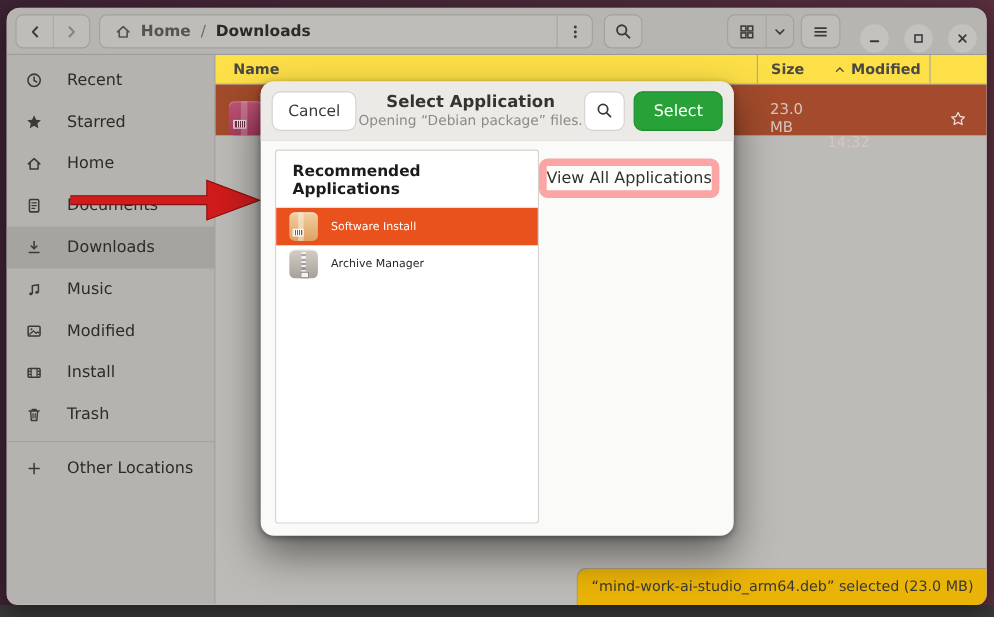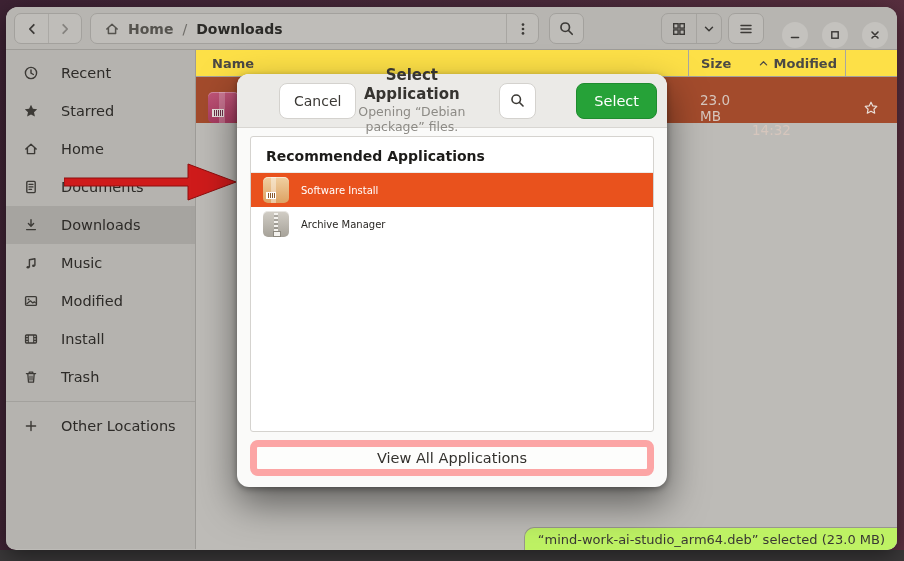--- a/index.html
+++ b/index.html
@@ -84,7 +84,7 @@
   .dlg-header { height:54px; background:#ebeae7; border-bottom:1px solid #d8d6d2;
     border-radius:12px 12px 0 0; display:flex; align-items:center; padding:0 10px; }
   .dlg-btn { height:36px; background:#ffffff; border:1px solid #d4d2ce; border-radius:8px;
-    display:flex; align-items:center; justify-content:center; font-size:14px; color:#3b3935;margin-left:32px; }
+    display:flex; align-items:center; justify-content:center; font-size:14px; color:#3b3935; }
   .cancel-btn { padding:0 14px; }
   .dlg-title-wrap { flex:1; text-align:center; line-height:1.25; }
   .dlg-title { font-size:15px; font-weight:bold; color:#363430; }

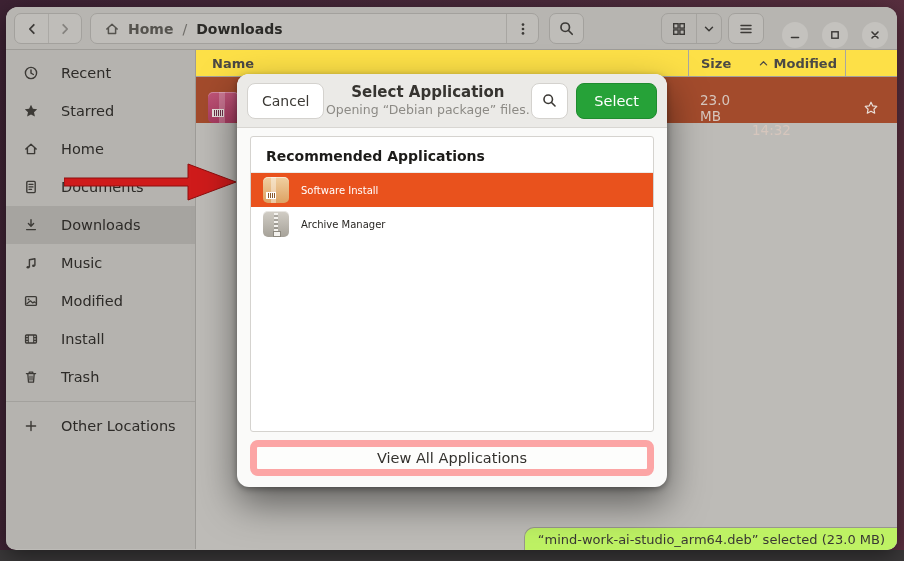--- a/index.html
+++ b/index.html
@@ -92,7 +92,7 @@
   .dlg-search-btn { width:37px; margin-right:8px; color:#3b3935; }
   .select-btn { padding:0 17px; background:#26a238; border:1px solid #1f8c2f; color:#ffffff; font-size:14.5px; }
 
-  .dlg-body { flex:1; padding:8px 13px 11px; display:flex; flex-direction:column; }
+  .dlg-body { flex:1; padding:8px 13px 11px; display:flex; }
   .app-list { flex:1; background:#ffffff; border:1px solid #d5d3cf; border-radius:3px; overflow:hidden; }
   .section-title { padding:11px 15px 8px; font-size:14px; font-weight:bold; color:#1c1b19;
     border-bottom:1px solid #edebe8; }

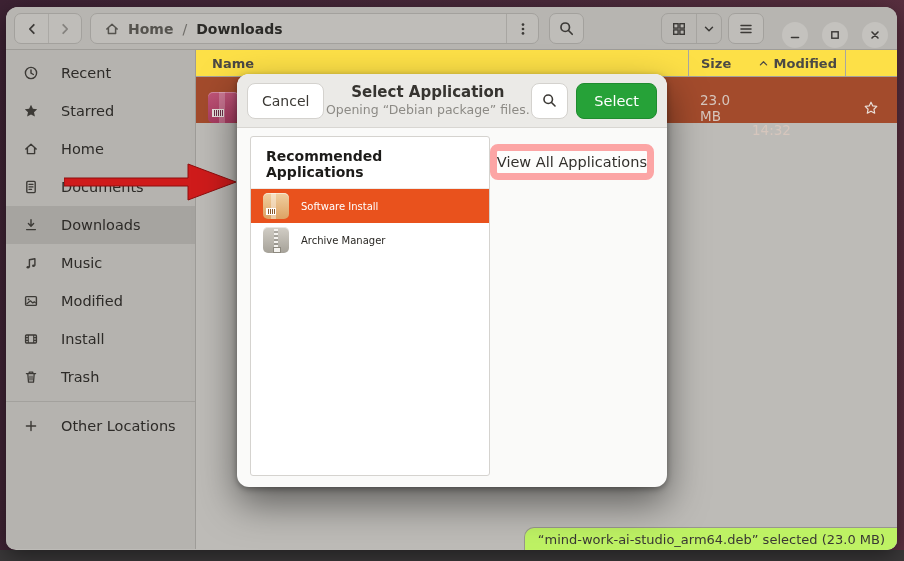--- a/index.html
+++ b/index.html
@@ -73,7 +73,7 @@
   .deb-icon::after { content:""; position:absolute; left:4px; bottom:6px; width:10px; height:6px;
     background:repeating-linear-gradient(90deg,#e9e2de 0 1px,#6b3047 1px 2px); border:1px solid #e9e2de; }
 
-  .statusbar { position:absolute; right:0; bottom:0; height:23px; background:#bef264;
+  .statusbar { position:absolute; right:0; bottom:0; height:34px; background:#eab308;
     border-top:1px solid #98968f; border-left:1px solid #98968f; border-top-left-radius:10px;
     display:flex; align-items:center; padding:0 12px 0 13px; font-size:13px; color:#3a3834; z-index:10; }
 

